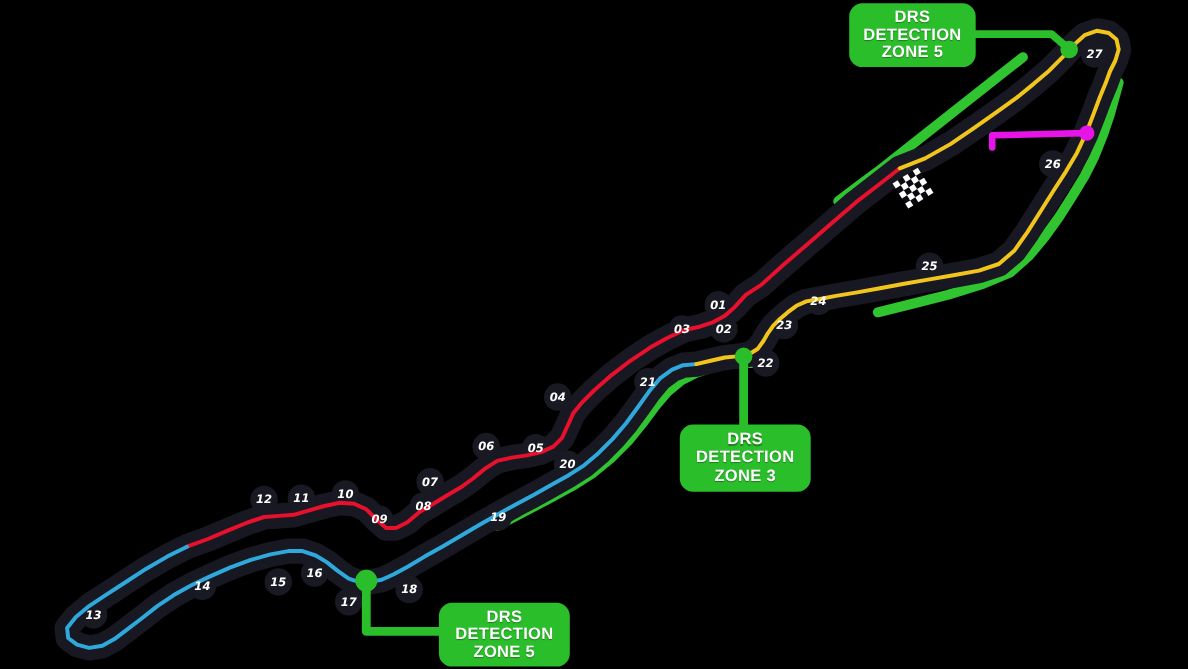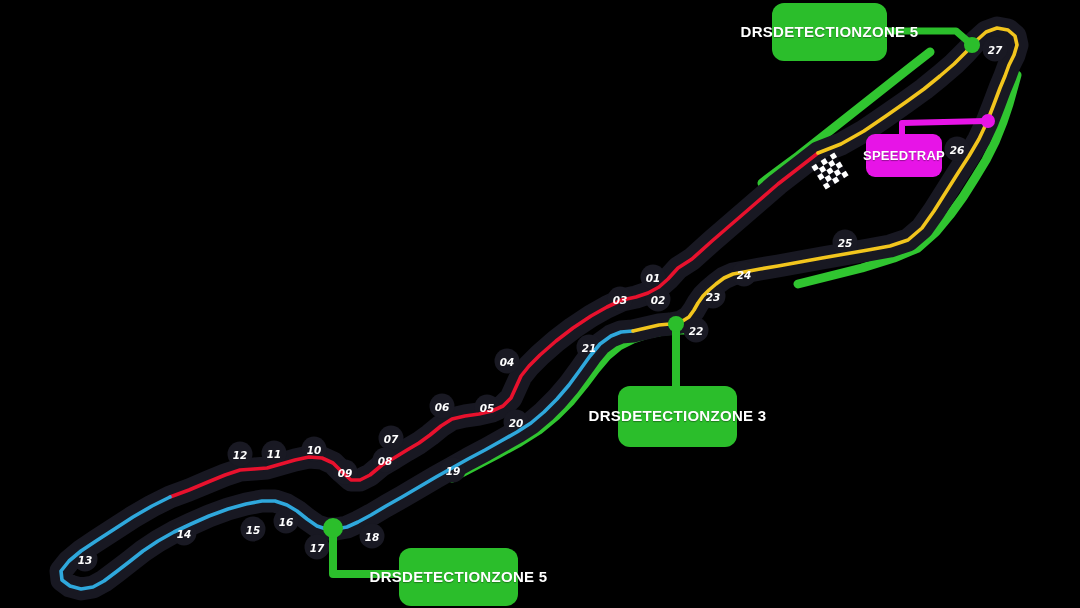--- a/index.html
+++ b/index.html
@@ -9,7 +9,7 @@
   }
   .stage svg{position:absolute;left:0;top:0;}
   .callout{
-    position:absolute;display:flex;flex-direction:row;align-items:center;justify-content:center;
+    position:absolute;display:flex;flex-direction:column;align-items:center;justify-content:center;
     border-radius:12px;color:#fff;font-weight:800;text-align:center;
     line-height:1.07;letter-spacing:.3px;z-index:5;
     text-shadow:0 1px 1px rgba(0,0,0,.35);

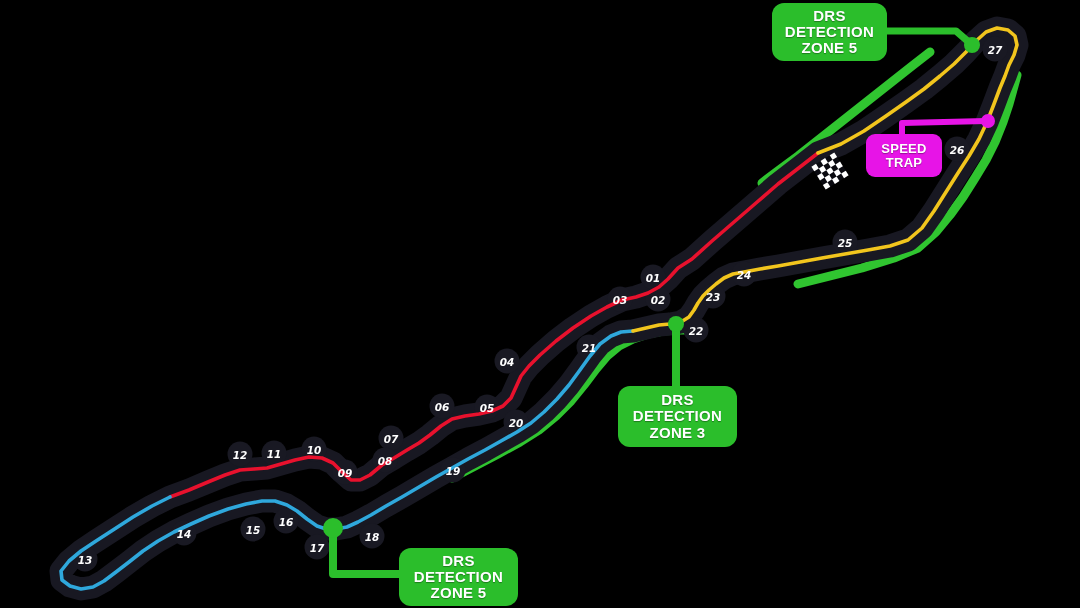--- a/index.html
+++ b/index.html
@@ -143,10 +143,6 @@
     <span>DETECTION</span>
     <span>ZONE 5</span>
   </div>
-  <div class="callout" id="label-speedtrap" style="background: rgb(231, 20, 231);">
-    <span>SPEED</span>
-    <span>TRAP</span>
-  </div>
   <div class="callout" id="label-drs2" style="background: rgb(43, 190, 43);">
     <span>DRS</span>
     <span>DETECTION</span>

